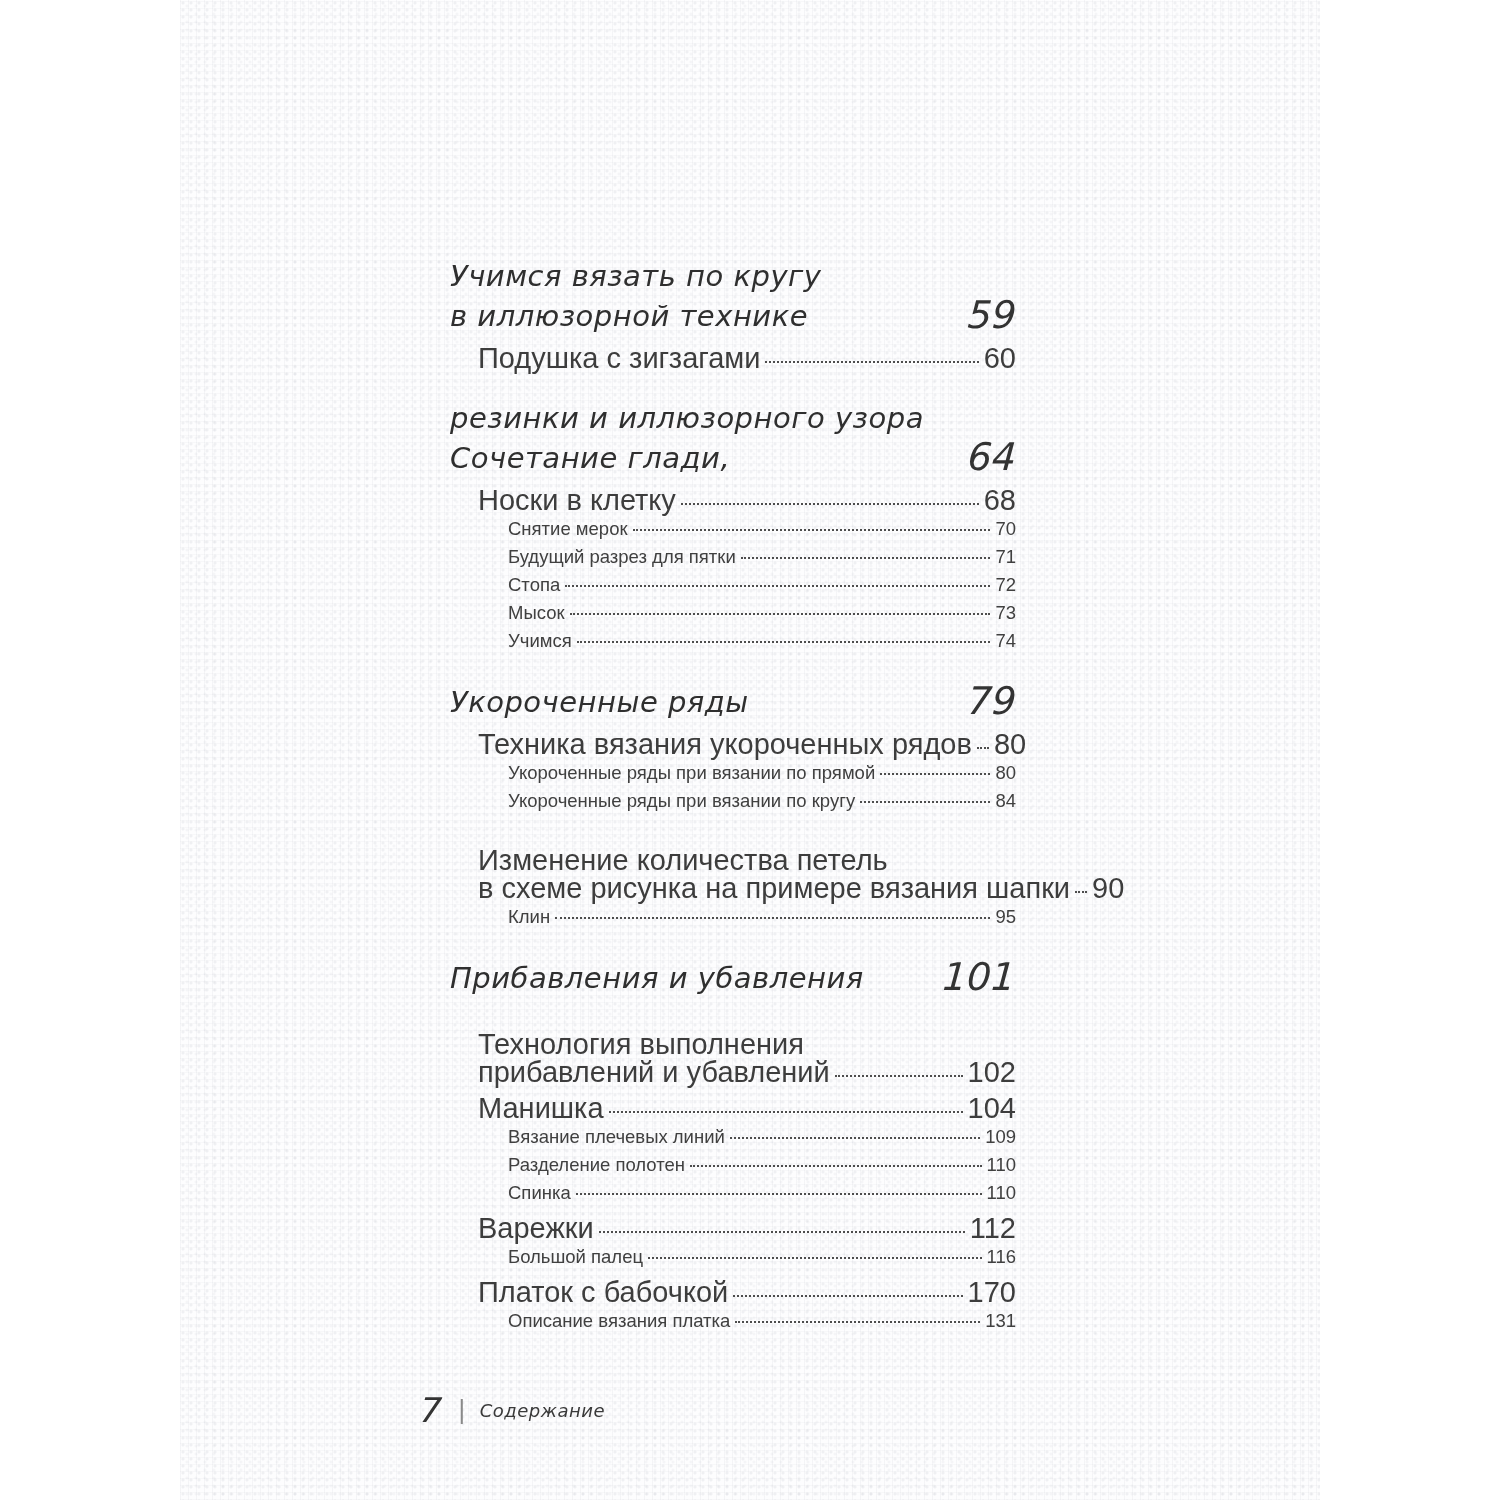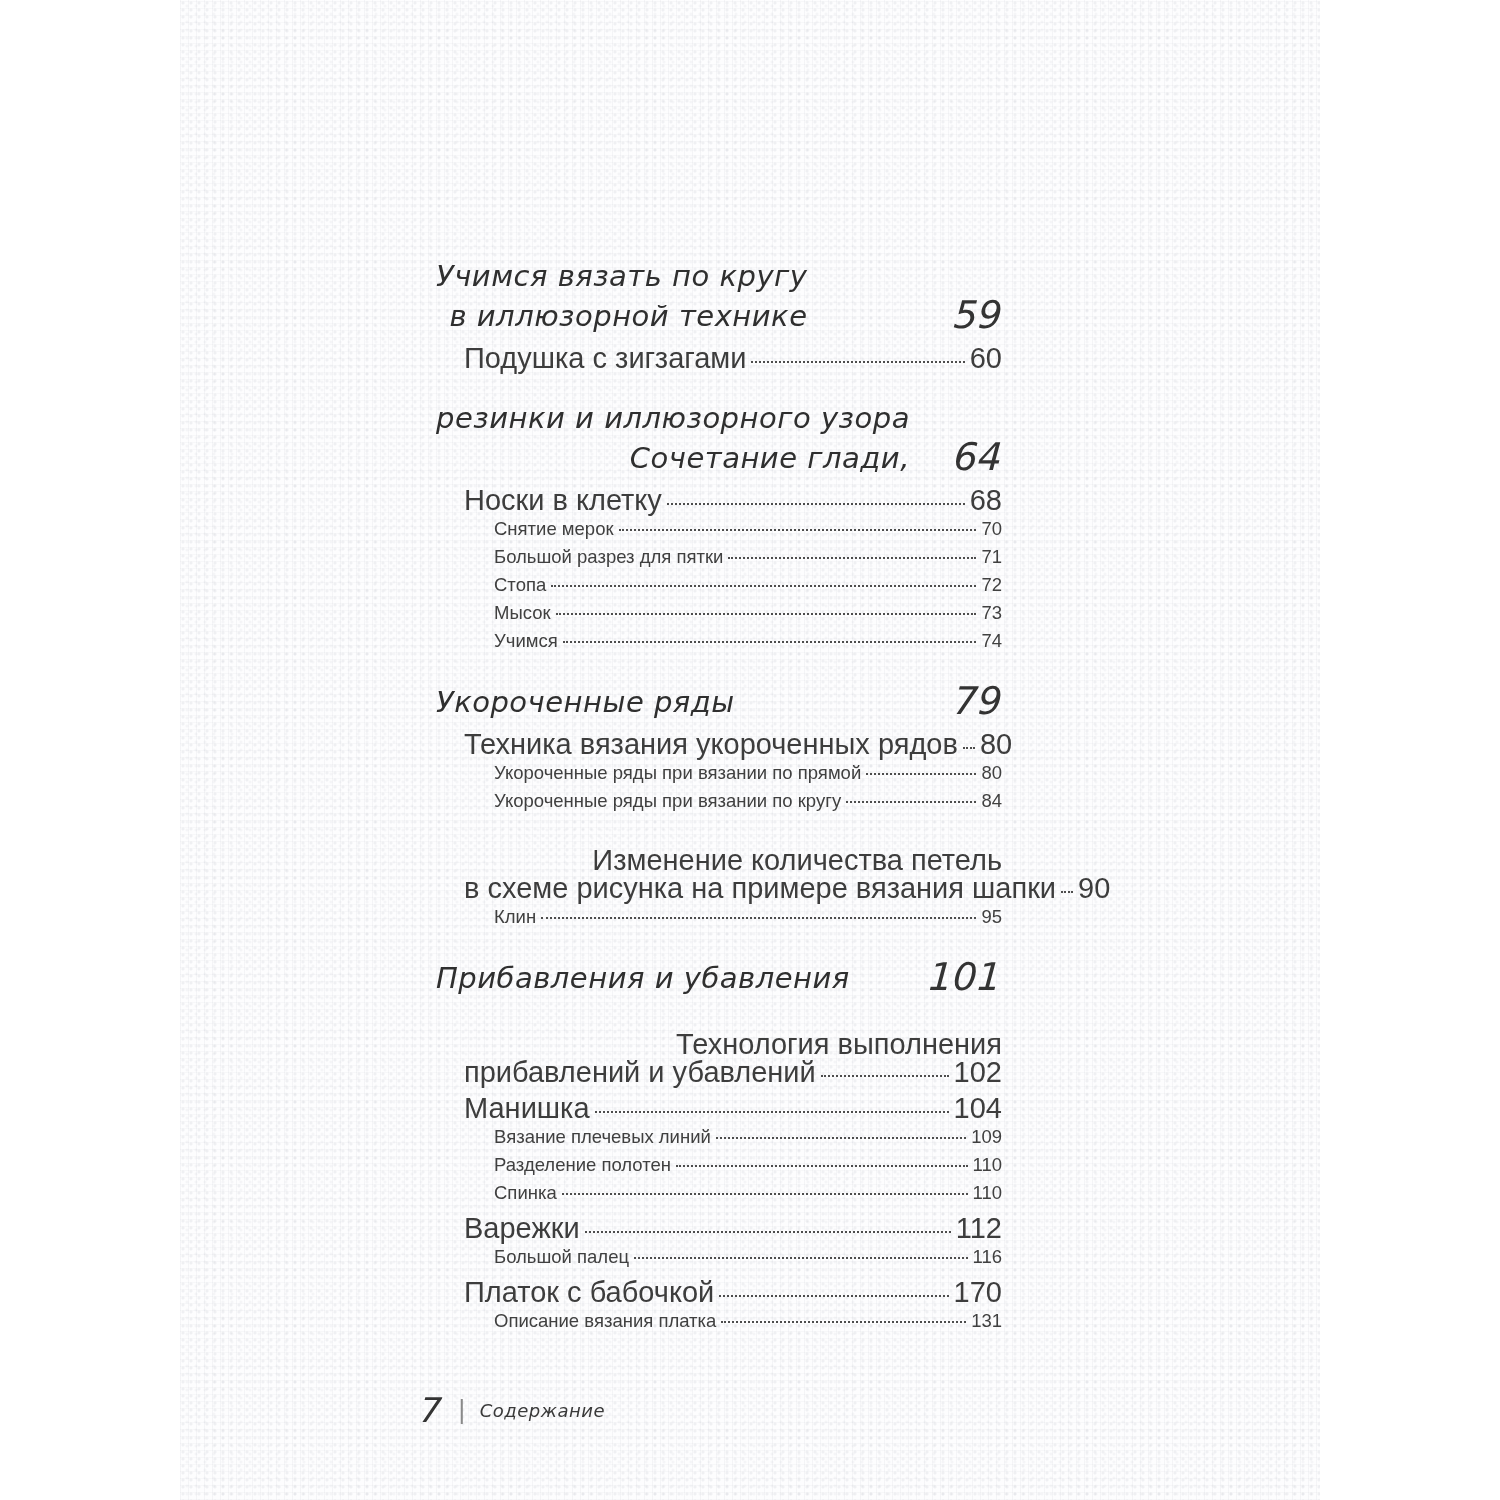--- a/index.html
+++ b/index.html
@@ -29,11 +29,10 @@
   
   .toc {
     position: absolute;
-    left: 256px;
+    left: 270px;
     top: 256px;
     width: 566px;
     color: #3a3a3a;
-    text-align: right;
   }
   
   .entry.chapter {

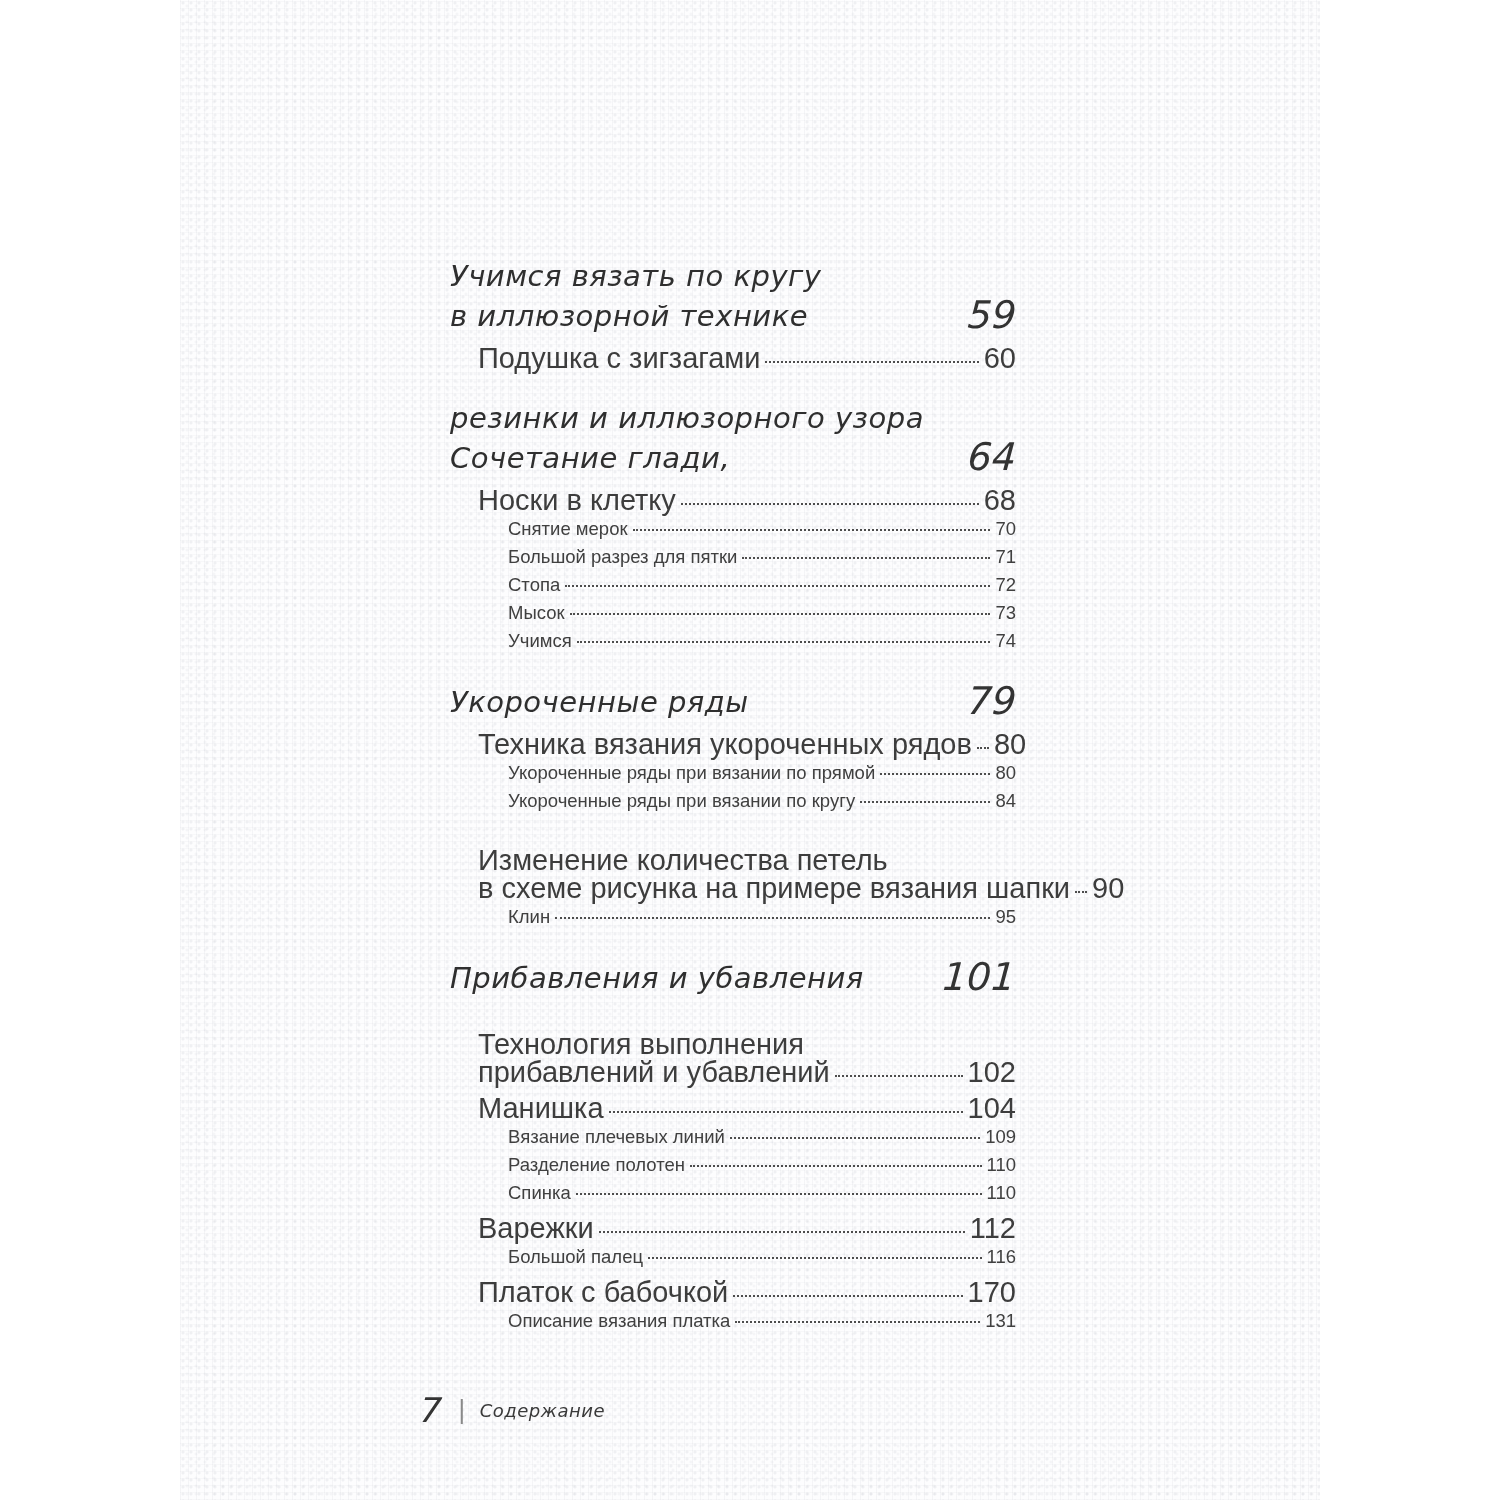--- a/index.html
+++ b/index.html
@@ -138,7 +138,7 @@
       </div>
       <div class="entry item l2">
         <div class="item-row">
-          <span class="row-title">Большой разрез для пятки</span>
+          <span class="row-title">Будущий разрез для пятки</span>
           <span class="leader"></span>
           <span class="pg">71</span>
         </div>

